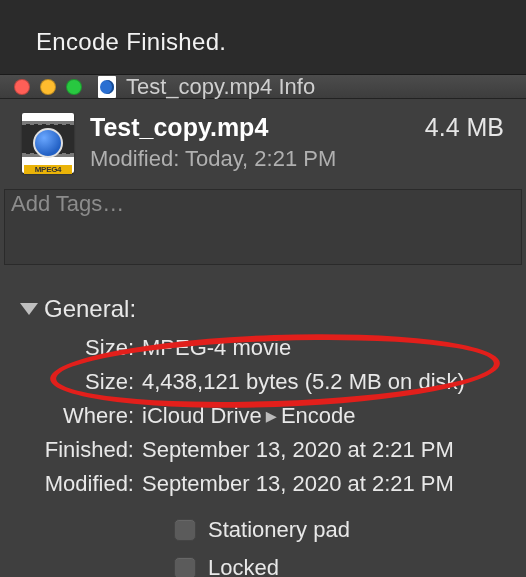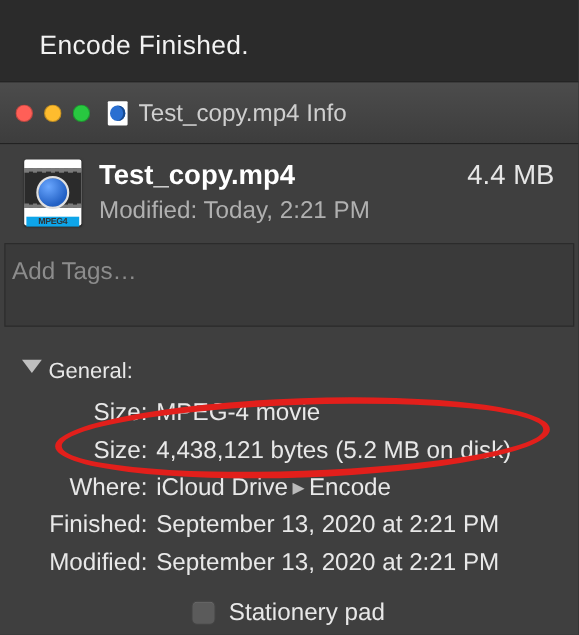--- a/index.html
+++ b/index.html
@@ -23,7 +23,7 @@
   .titlebar {
     display: flex;
     align-items: center;
-    height: 56px;
+    height: 24px;
     background: linear-gradient(#4c4c4c, #3d3d3d);
     border-bottom: 1px solid #222;
     padding: 0 14px;

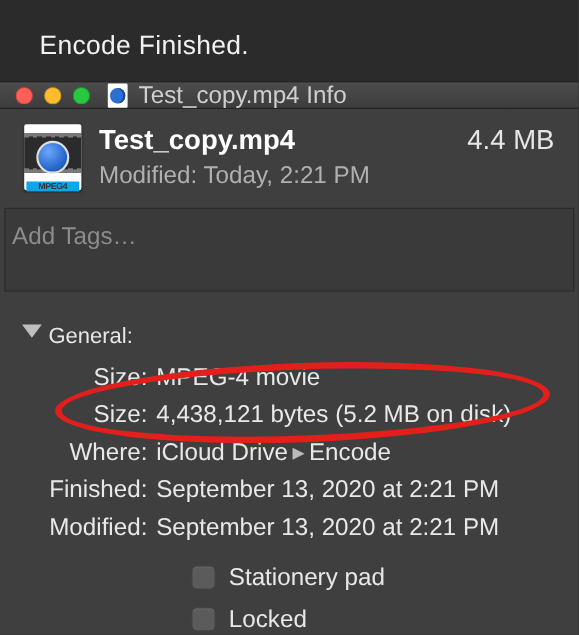--- a/index.html
+++ b/index.html
@@ -83,7 +83,7 @@
   }
   .file-icon .label {
     position: absolute; bottom: -1px; left: 2px; right: 2px; text-align: center;
-    font-size: 8px; color: #333; background: #0ea5e9; letter-spacing: -0.3px; font-weight: 600;
+    font-size: 8px; color: #333; background: #eab308; letter-spacing: -0.3px; font-weight: 600;
   }
   .header-text { flex: 1; min-width: 0; }
   .filename-row { display: flex; justify-content: space-between; align-items: flex-end; }

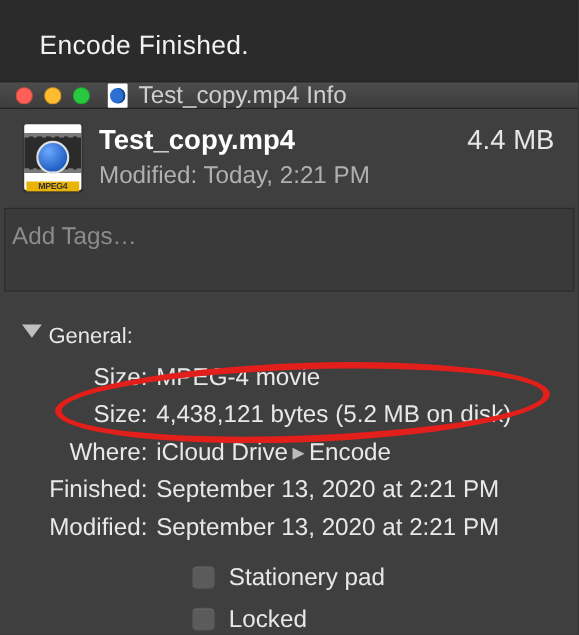--- a/index.html
+++ b/index.html
@@ -95,7 +95,7 @@
     border: 1px solid #2a2a2a;
     background: #3a3a3a;
     height: 76px;
-    padding: 12px 6px;
+    padding: 1px 6px;
     font-size: 22px;
     color: #8c8c8c;
   }

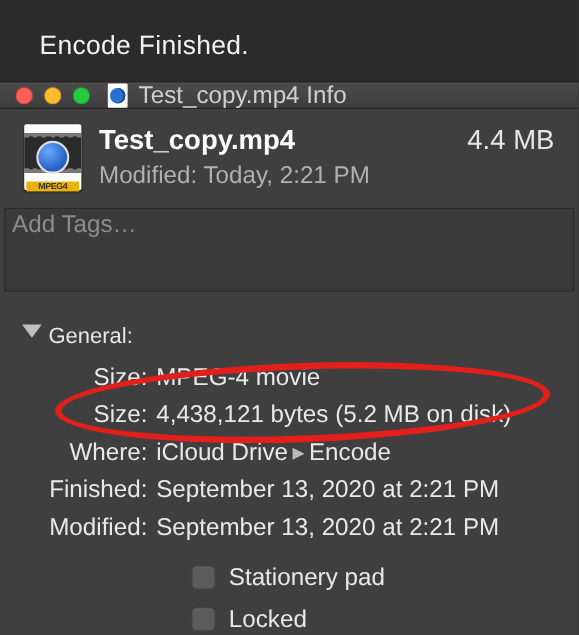--- a/index.html
+++ b/index.html
@@ -100,9 +100,9 @@
     color: #8c8c8c;
   }
   .section-header {
-    display: flex; gap: 6px;
+    display: flex; align-items: center; gap: 6px;
     padding: 24px 0 8px 20px;
-    font-size: 20px; color: #e8e8e8; font-weight: 400;
+    font-size: 24px; color: #e8e8e8; font-weight: 400;
   }
   .triangle-down {
     width: 0; height: 0;

